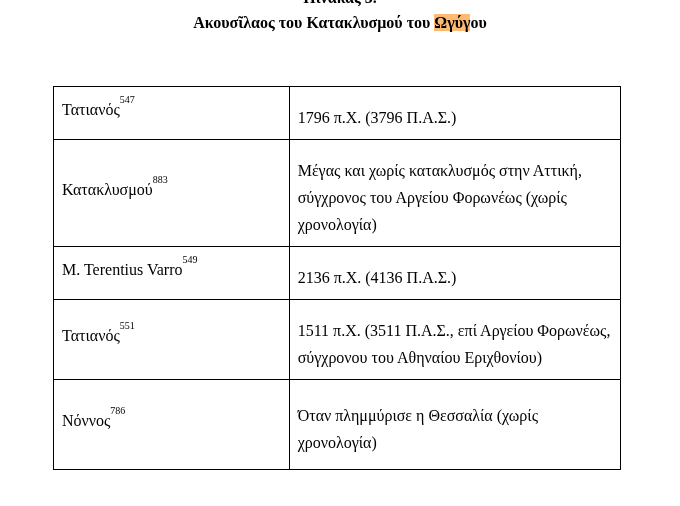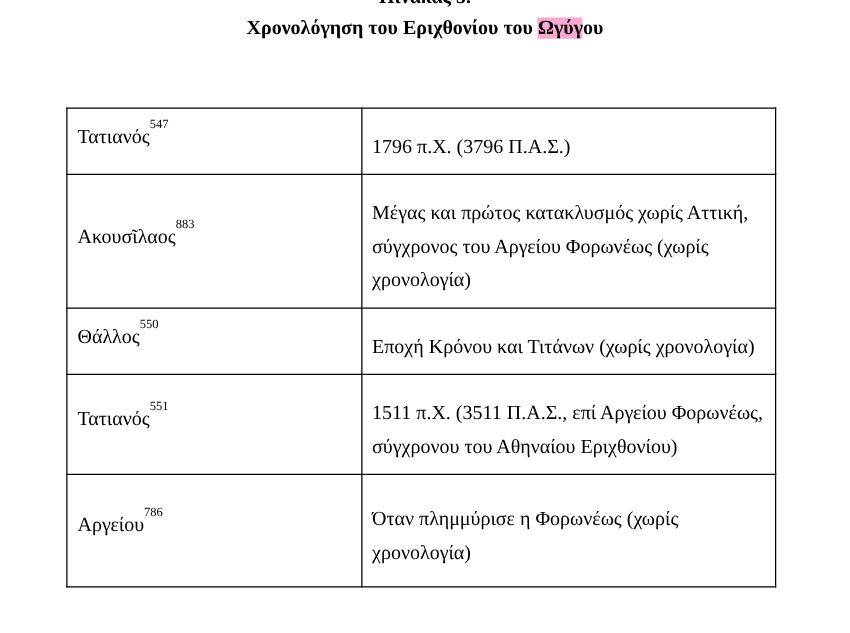--- a/index.html
+++ b/index.html
@@ -86,7 +86,7 @@
 <body>
 
 <div class="caption-label">Πίνακας 5.</div>
-<div class="caption-title"><span>Χρονολόγηση του Εριχθονίου του </span><span class="highlight">Ωγύγ</span><span>ου</span></div>
+<div class="caption-title"><span>Ακουσῖλαος του Κατακλυσμού του </span><span class="highlight">Ωγύγ</span><span>ου</span></div>
 
 <table class="doc-table">
   <tbody>

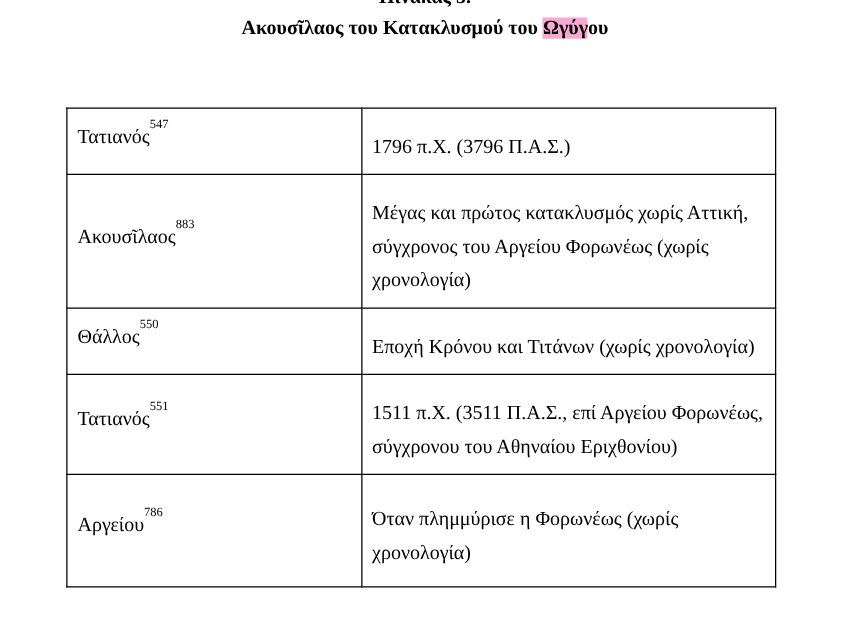--- a/index.html
+++ b/index.html
@@ -36,7 +36,7 @@
       line-height: 20px;
     }
     .highlight {
-      background: #f9a8d4;
+      background: #fdba74;
     }
     table.doc-table {
       position: absolute;

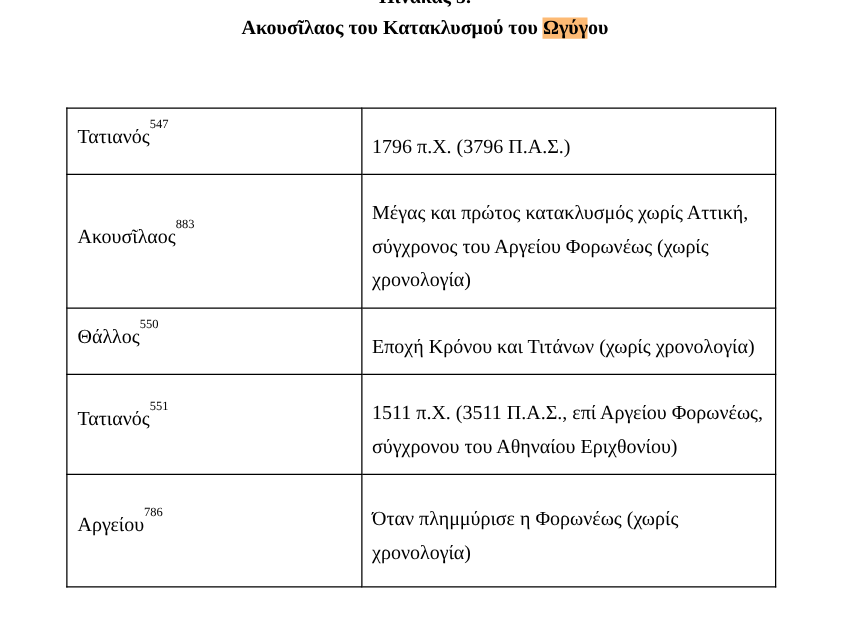--- a/index.html
+++ b/index.html
@@ -103,7 +103,7 @@
           <span class="cell-text"><span>Ακουσῖλαος</span><sup>883</sup></span>
         </td>
       <td class="col-date">
-          <span class="cell-text">Μέγας και πρώτος κατακλυσμός χωρίς Αττική, σύγχρονος του Αργείου Φορωνέως (χωρίς χρονολογία)</span>
+          <span class="cell-text">Μέγας και χωρίς κατακλυσμός στην Αττική, σύγχρονος του Αργείου Φορωνέως (χωρίς χρονολογία)</span>
         </td>
     </tr>
     <tr class="r4">

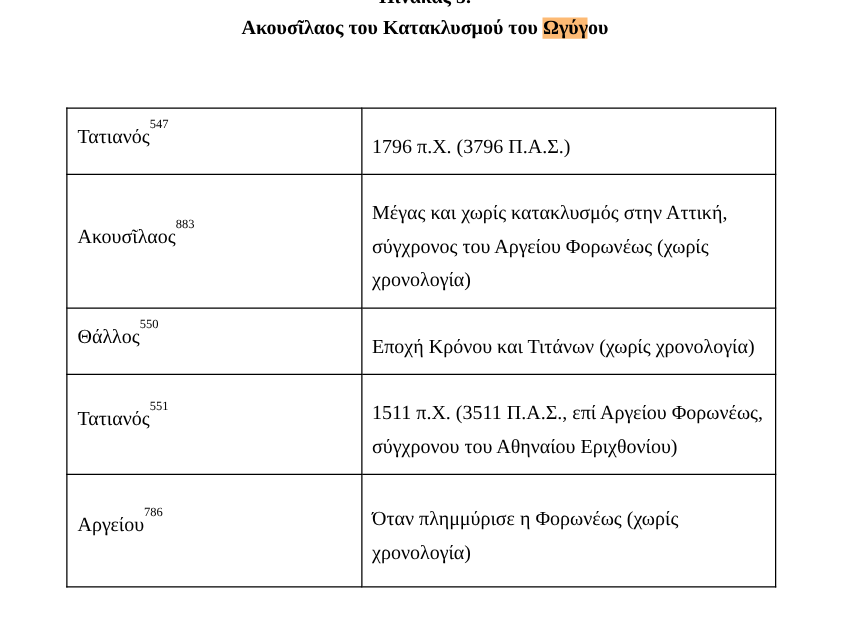--- a/index.html
+++ b/index.html
@@ -100,7 +100,7 @@
     </tr>
     <tr class="r2">
       <td class="col-author">
-          <span class="cell-text"><span>Ακουσῖλαος</span><sup>883</sup></span>
+          <span class="cell-text"><span>Κατακλυσμού</span><sup>883</sup></span>
         </td>
       <td class="col-date">
           <span class="cell-text">Μέγας και χωρίς κατακλυσμός στην Αττική, σύγχρονος του Αργείου Φορωνέως (χωρίς χρονολογία)</span>

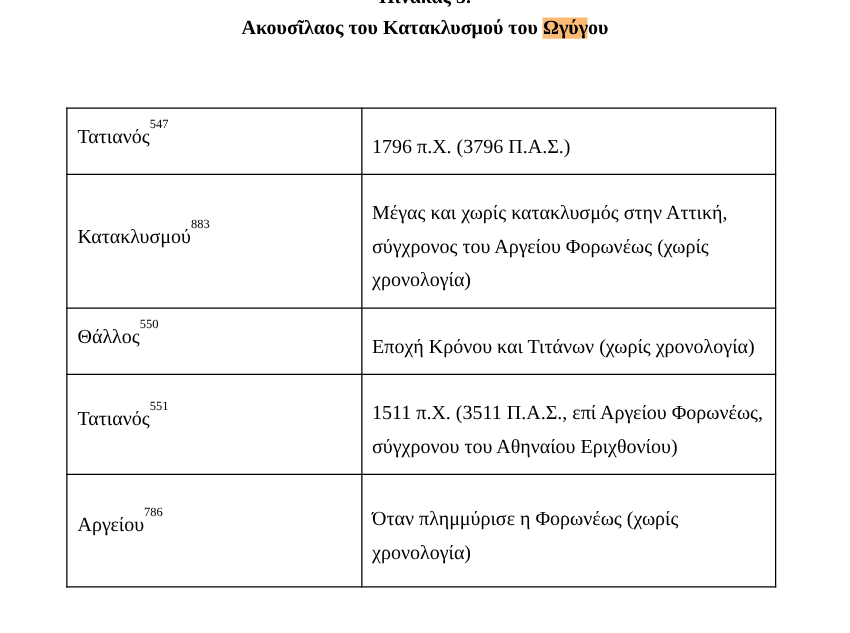--- a/index.html
+++ b/index.html
@@ -106,6 +106,14 @@
           <span class="cell-text">Μέγας και χωρίς κατακλυσμός στην Αττική, σύγχρονος του Αργείου Φορωνέως (χωρίς χρονολογία)</span>
         </td>
     </tr>
+    <tr class="r3">
+      <td class="col-author">
+          <span class="cell-text"><span>M. Terentius Varro</span><sup>549</sup></span>
+        </td>
+      <td class="col-date">
+          <span class="cell-text">2136 π.Χ. (4136 Π.Α.Σ.)</span>
+        </td>
+    </tr>
     <tr class="r4">
       <td class="col-author">
           <span class="cell-text"><span>Θάλλος</span><sup>550</sup></span>

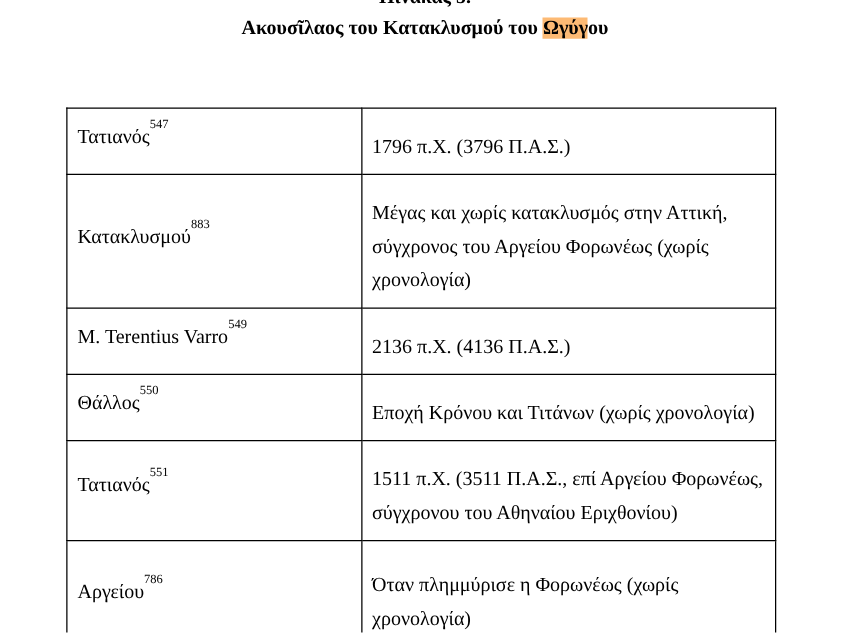--- a/index.html
+++ b/index.html
@@ -114,14 +114,6 @@
           <span class="cell-text">2136 π.Χ. (4136 Π.Α.Σ.)</span>
         </td>
     </tr>
-    <tr class="r4">
-      <td class="col-author">
-          <span class="cell-text"><span>Θάλλος</span><sup>550</sup></span>
-        </td>
-      <td class="col-date">
-          <span class="cell-text">Εποχή Κρόνου και Τιτάνων (χωρίς χρονολογία)</span>
-        </td>
-    </tr>
     <tr class="r5">
       <td class="col-author">
           <span class="cell-text"><span>Τατιανός</span><sup>551</sup></span>

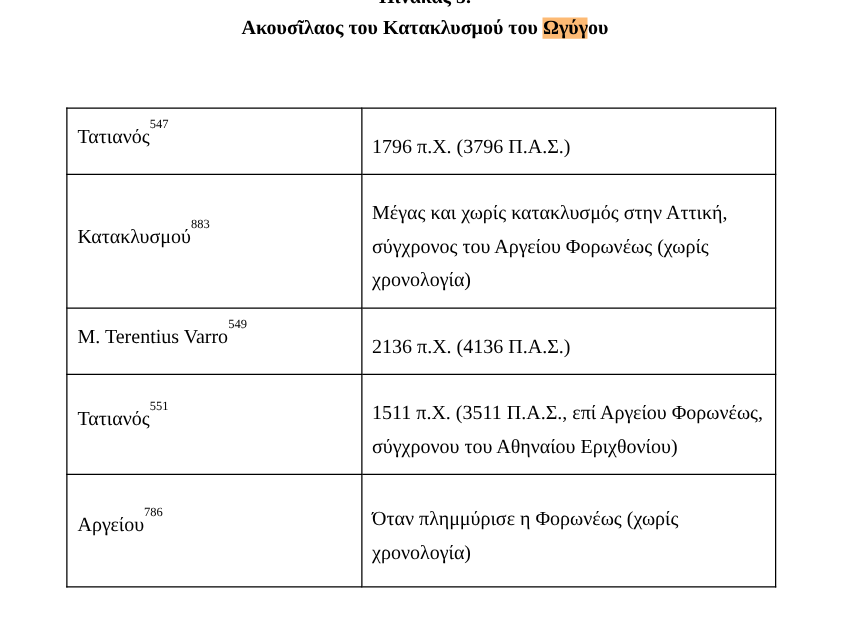--- a/index.html
+++ b/index.html
@@ -124,7 +124,7 @@
     </tr>
     <tr class="r6">
       <td class="col-author">
-          <span class="cell-text"><span>Αργείου</span><sup>786</sup></span>
+          <span class="cell-text"><span>Νόννος</span><sup>786</sup></span>
         </td>
       <td class="col-date">
           <span class="cell-text">Όταν πλημμύρισε η Φορωνέως (χωρίς χρονολογία)</span>

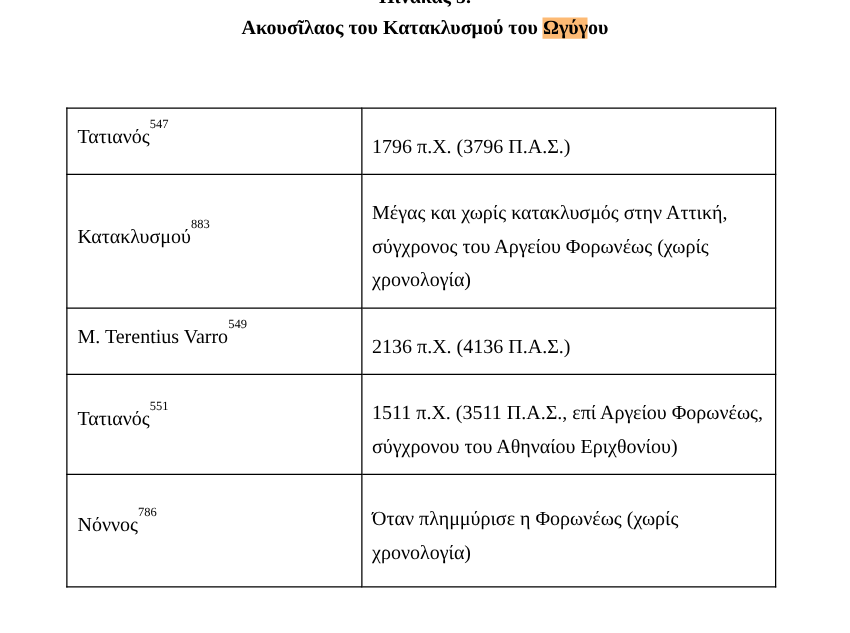--- a/index.html
+++ b/index.html
@@ -127,7 +127,7 @@
           <span class="cell-text"><span>Νόννος</span><sup>786</sup></span>
         </td>
       <td class="col-date">
-          <span class="cell-text">Όταν πλημμύρισε η Φορωνέως (χωρίς χρονολογία)</span>
+          <span class="cell-text">Όταν πλημμύρισε η Θεσσαλία (χωρίς χρονολογία)</span>
         </td>
     </tr>
   </tbody>

